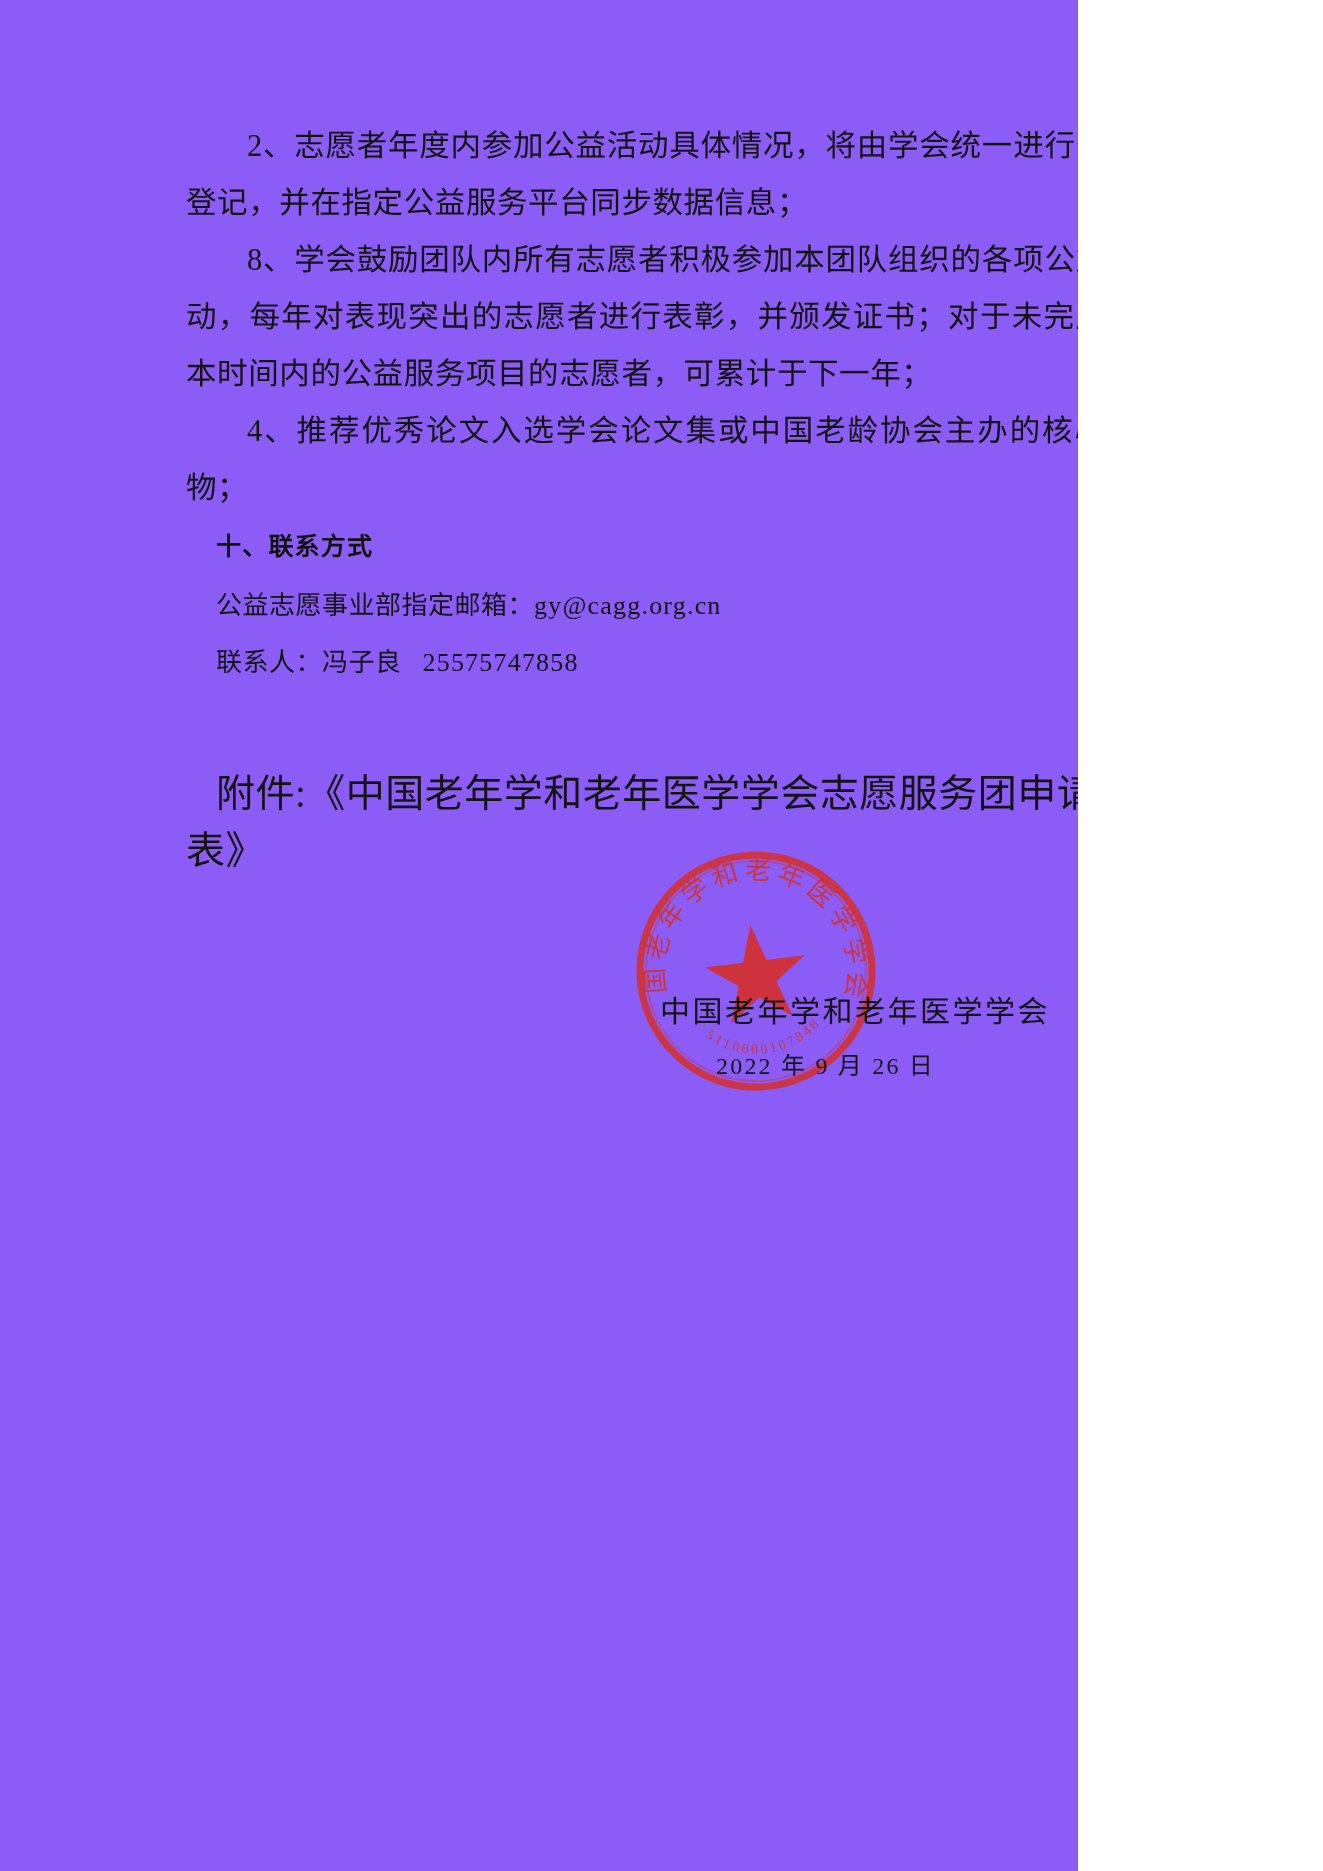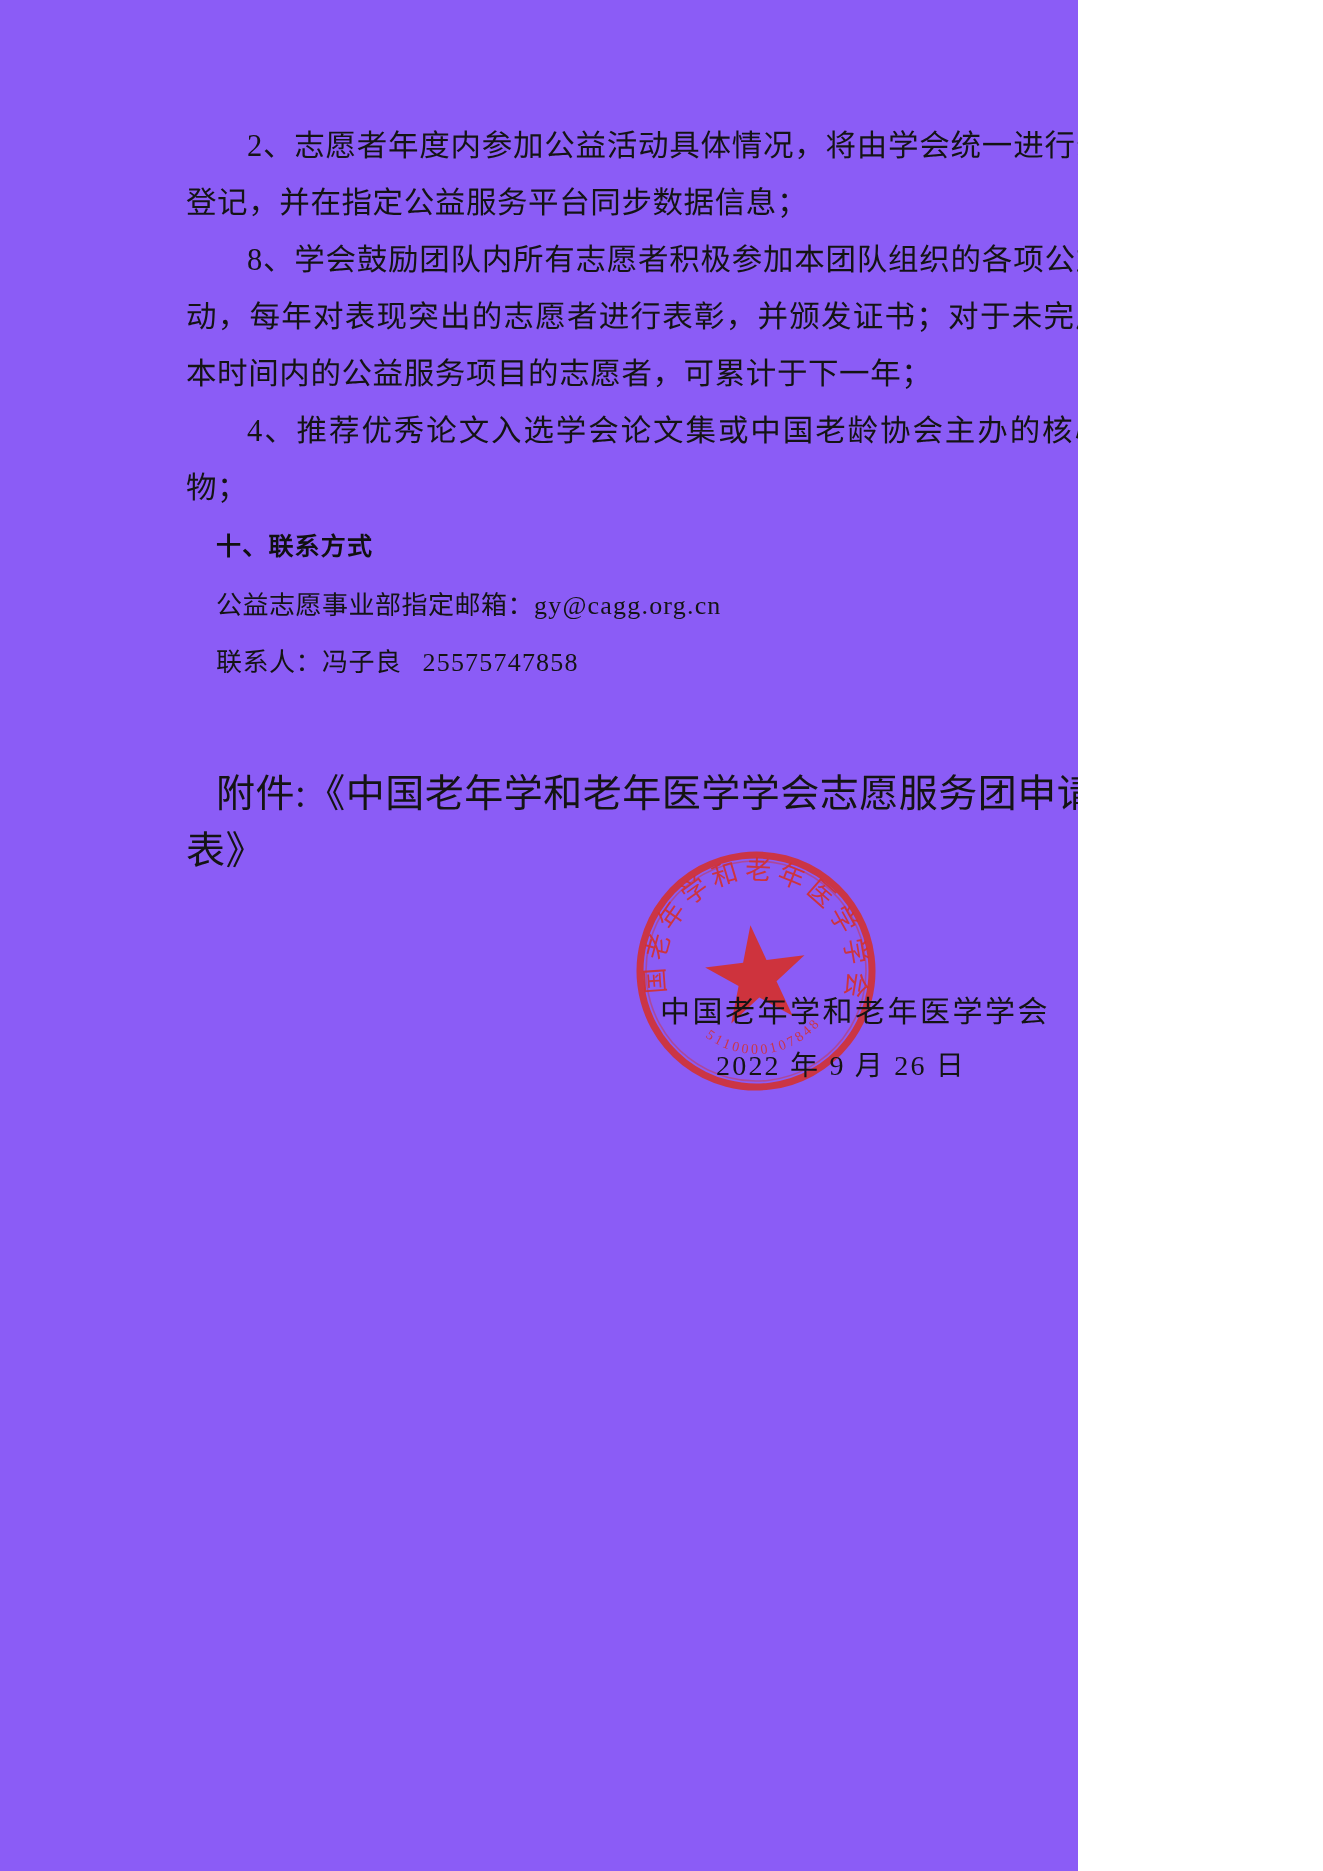--- a/index.html
+++ b/index.html
@@ -94,7 +94,7 @@
     padding-left: 0px;
   }
   .sign-date {
-    font-size: 28px;
+    font-size: 24px;
     line-height: 54px;
     letter-spacing: 2.2px;
     color: #141414;

